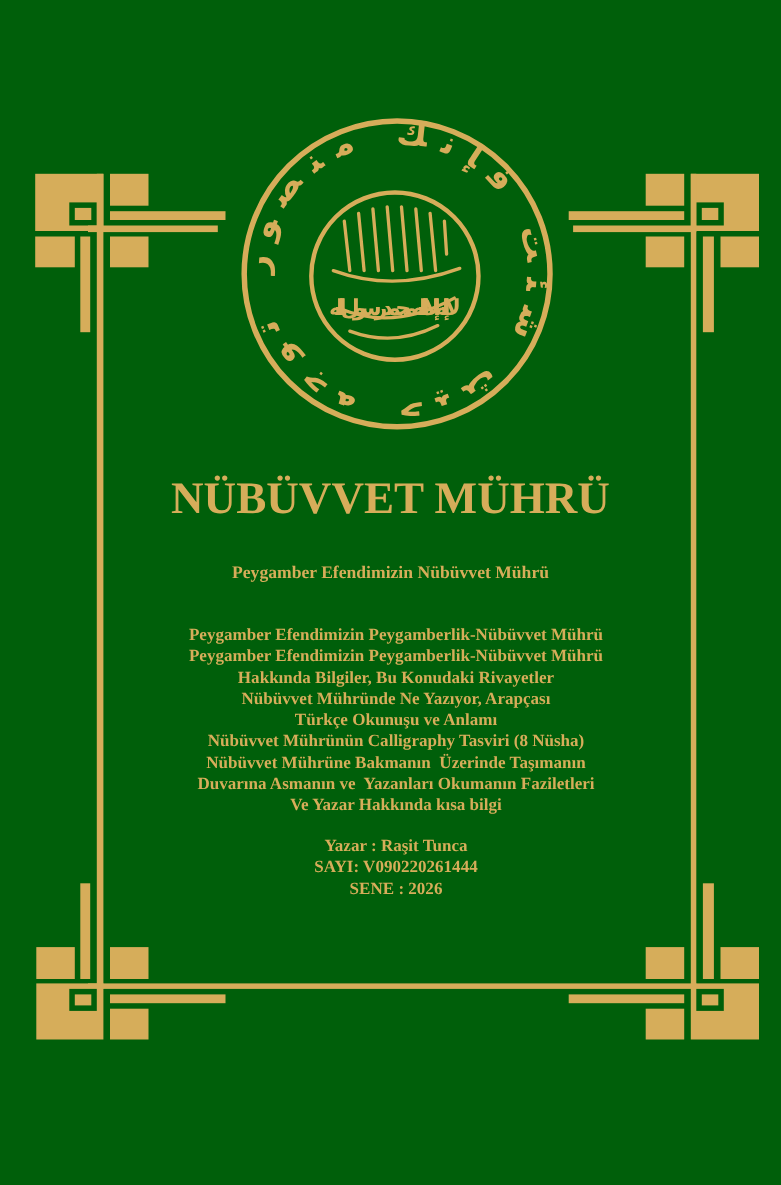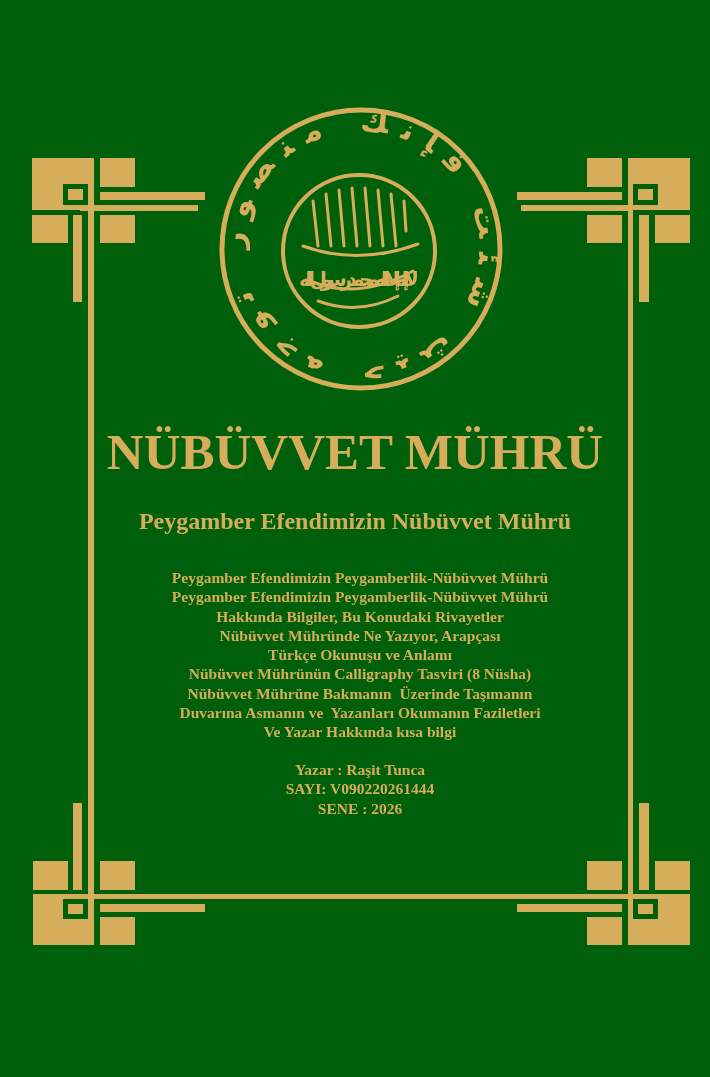--- a/index.html
+++ b/index.html
@@ -19,7 +19,7 @@
   .title {
     position: absolute; left: 0; width: 710px; top: 428px;
     text-align: center; color: #d6ad5a; font-weight: bold;
-    font-size: 51px; letter-spacing: 0px; line-height: 48px;
+    font-size: 41px; letter-spacing: 0px; line-height: 48px;
   }
   .subtitle {
     position: absolute; left: 0; width: 710px; top: 508px;

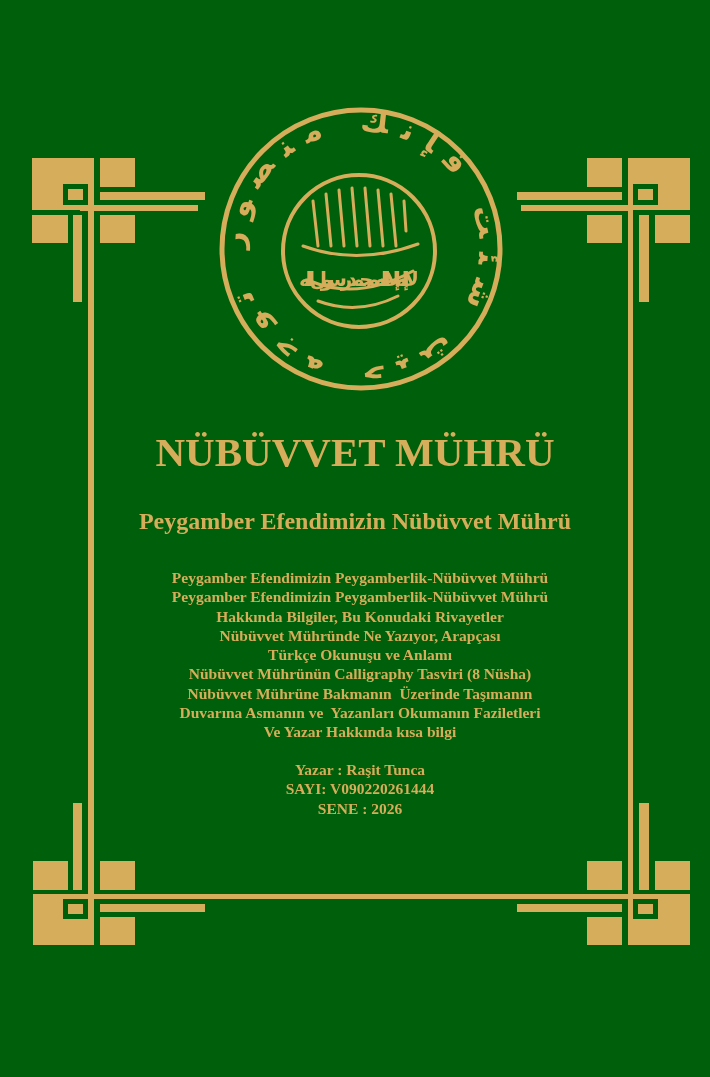--- a/index.html
+++ b/index.html
@@ -24,7 +24,7 @@
   .subtitle {
     position: absolute; left: 0; width: 710px; top: 508px;
     text-align: center; color: #d6ad5a; font-weight: bold;
-    font-size: 24px; line-height: 26px;
+    font-size: 16px; line-height: 26px;
   }
   .desc {
     position: absolute; left: 0; width: 720px; top: 568px;

